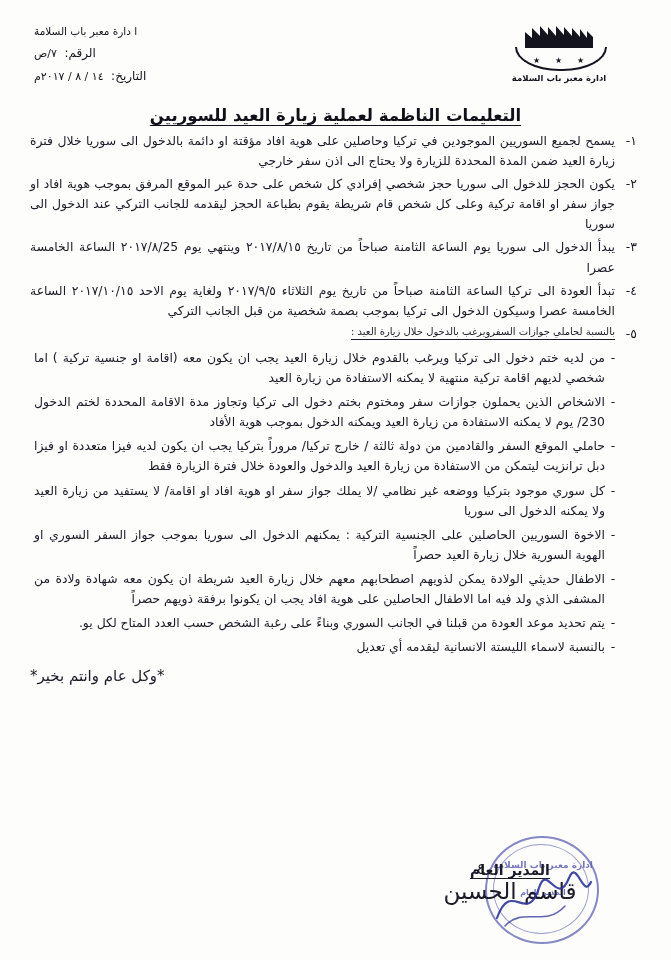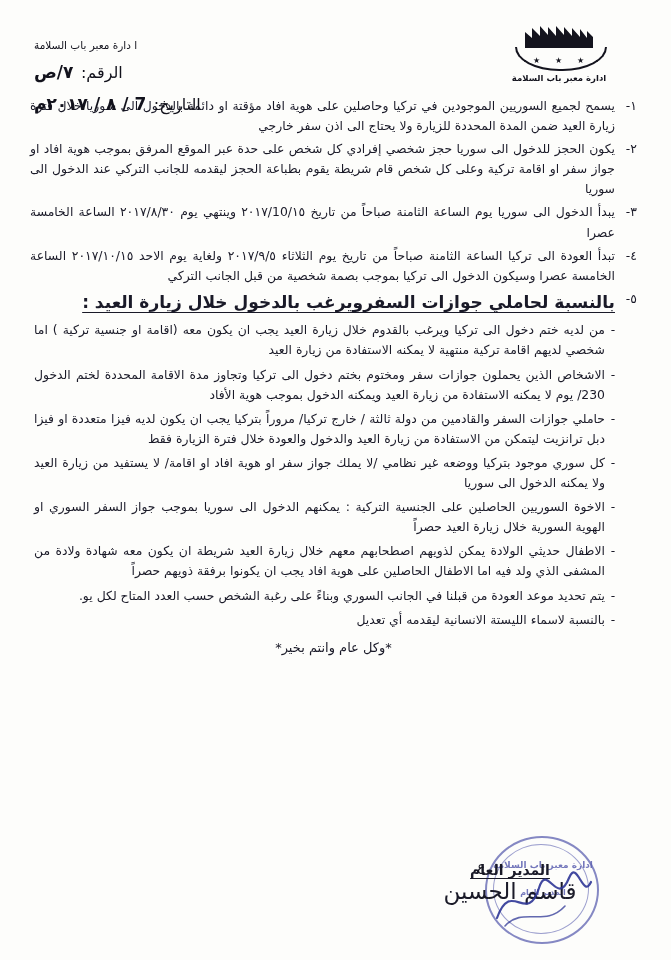--- a/index.html
+++ b/index.html
@@ -70,7 +70,7 @@
 
   .header-right {
     position: absolute;
-    top: 36px;
+    top: 22px;
     left: 34px;
     text-align: left;
     font-size: 11px;

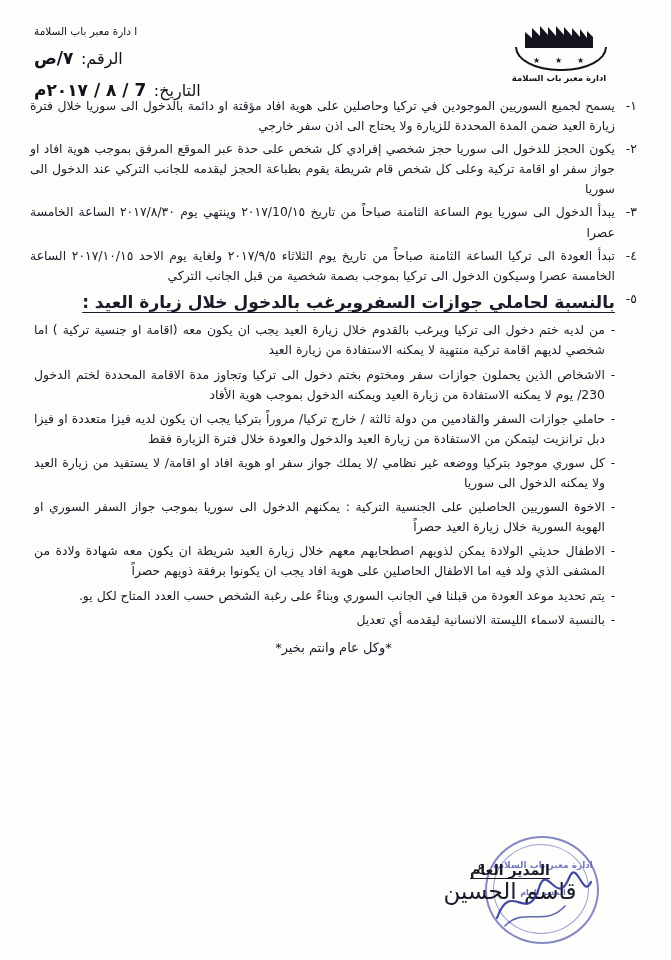--- a/index.html
+++ b/index.html
@@ -91,9 +91,8 @@
     font-size: 16px;
   }
   .kv .v {
-    font-size: 17px;
+    font-size: 11px;
     margin-right: 4px;
-    font-weight: bold;
   }
 
   

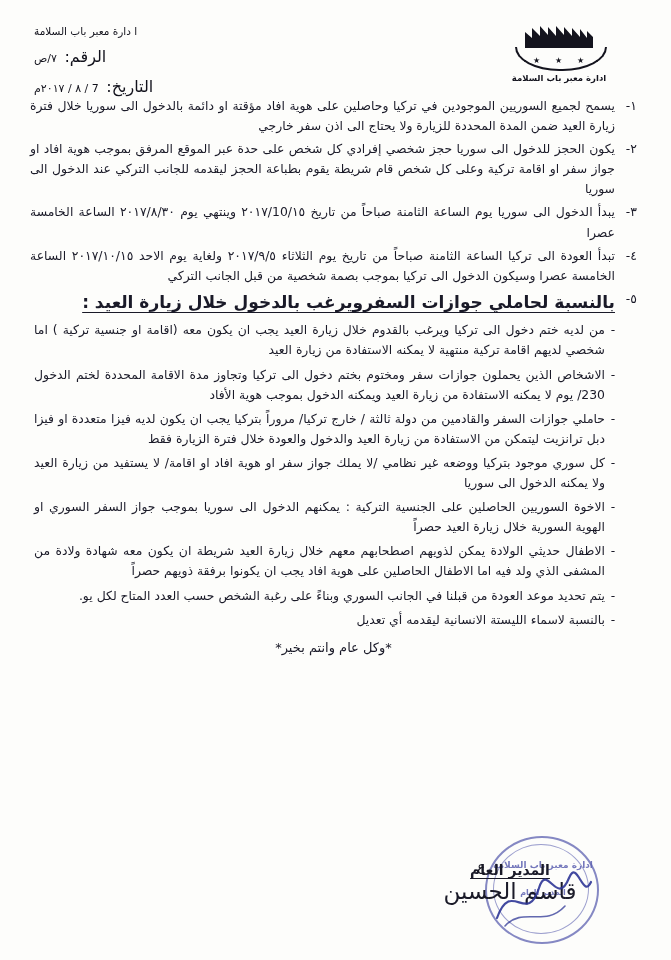--- a/index.html
+++ b/index.html
@@ -88,7 +88,7 @@
     display: inline-block;
   }
   .kv .k {
-    font-size: 16px;
+    font-size: 12px;
   }
   .kv .v {
     font-size: 11px;

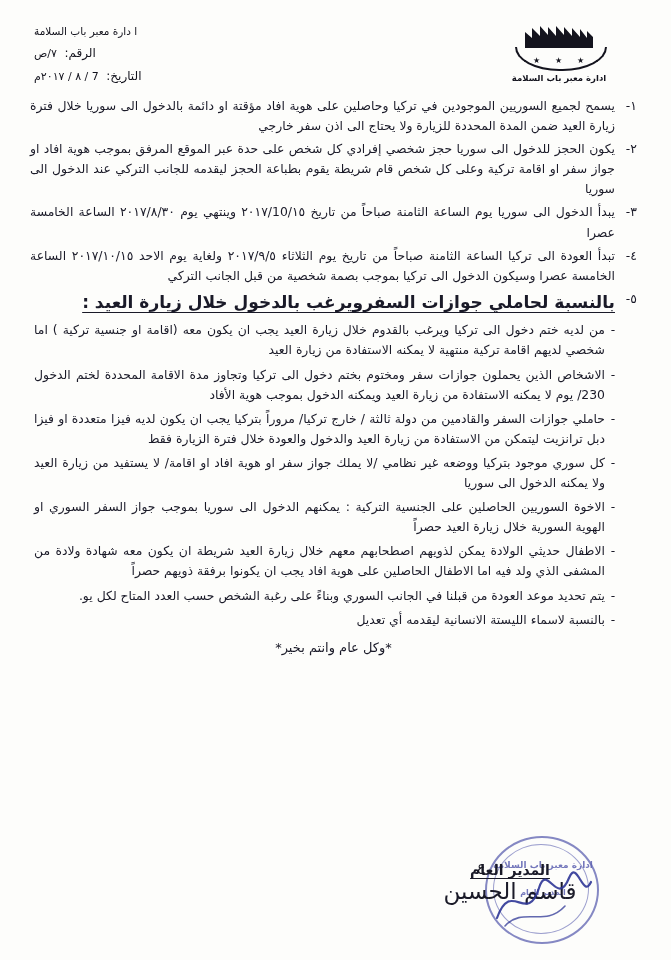--- a/index.html
+++ b/index.html
@@ -269,7 +269,7 @@
       <div class="line">
         <span class="kv">
           <span class="k">التاريخ:</span>
-          <span class="v">7 / ٨ / ٢٠١٧م</span>
+          <span class="v">١٤ / ٨ / ٢٠١٧م</span>
         </span>
       </div>
     </div>

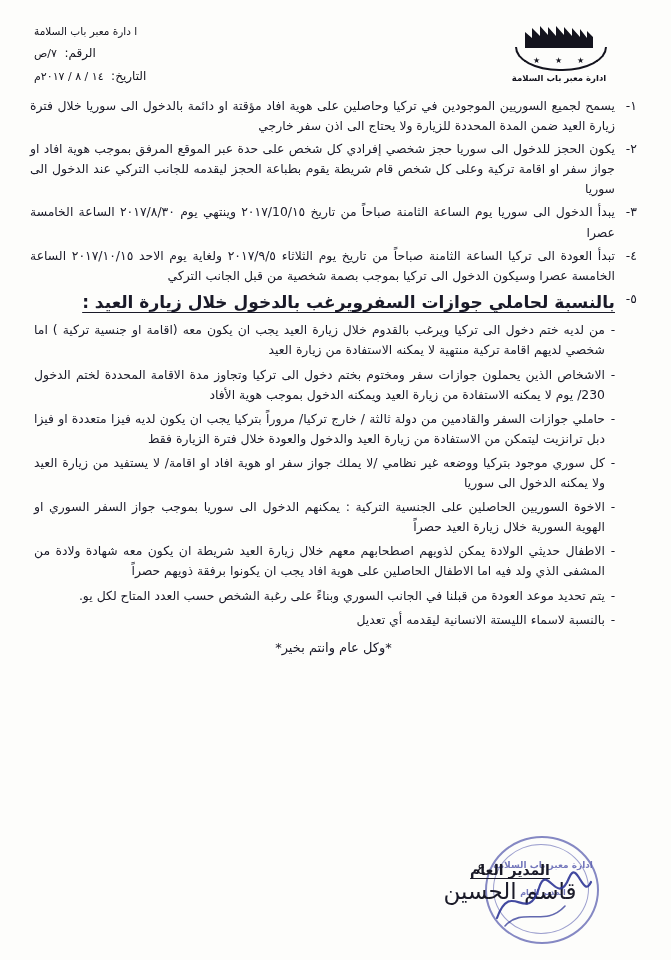--- a/index.html
+++ b/index.html
@@ -275,6 +275,7 @@
     </div>
   </div>
 
+  <div class="doc-title">التعليمات الناظمة لعملية زيارة العيد للسوريين</div>
 
   <div class="body">
 

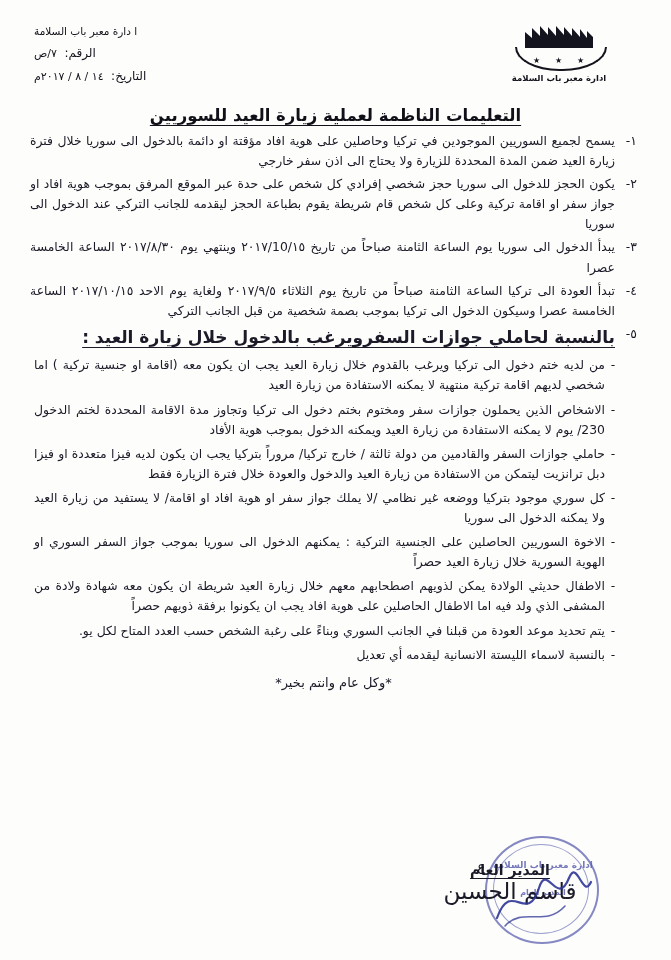--- a/index.html
+++ b/index.html
@@ -291,7 +291,7 @@
 
     <div class="num-item">
       <div class="marker">٣-</div>
-      <div class="txt">يبدأ الدخول الى سوريا يوم الساعة الثامنة صباحاً من تاريخ ٢٠١٧/10/١٥ وينتهي يوم ٢٠١٧/٨/٣٠ الساعة الخامسة عصرا</div>
+      <div class="txt">يبدأ الدخول الى سوريا يوم الساعة الثامنة صباحاً من تاريخ ٢٠١٧/٨/١٥ وينتهي يوم ٢٠١٧/٨/25 الساعة الخامسة عصرا</div>
     </div>
 
     <div class="num-item">

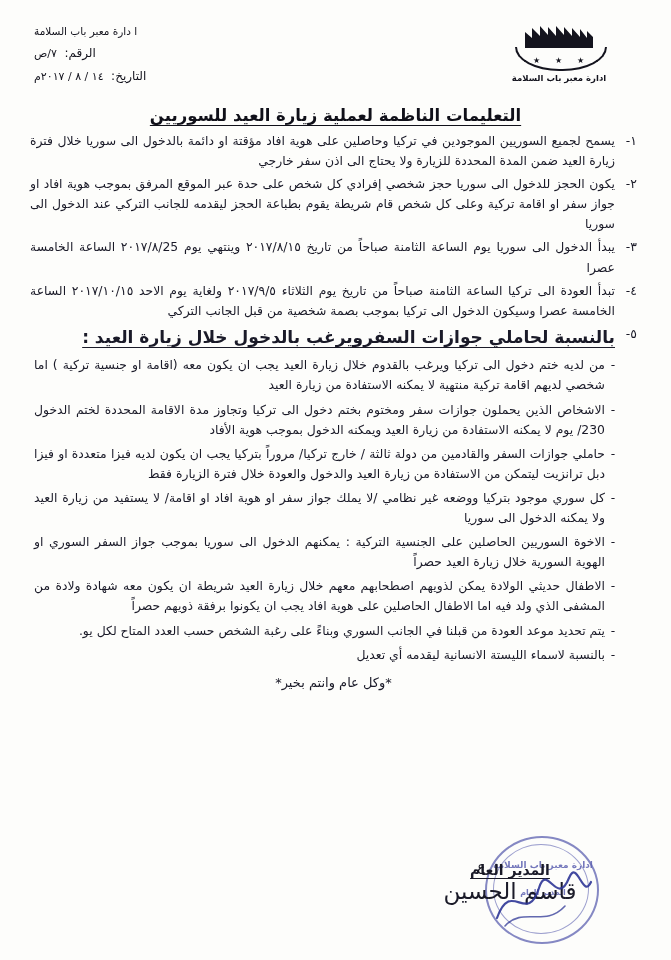--- a/index.html
+++ b/index.html
@@ -129,8 +129,8 @@
     flex: 1 1 auto;
   }
   .num-item.bold .txt {
-    font-weight: bold;
-    font-size: 17px;
+    font-weight: normal;
+    font-size: 10px;
     text-decoration: underline;
     text-underline-offset: 4px;
   }

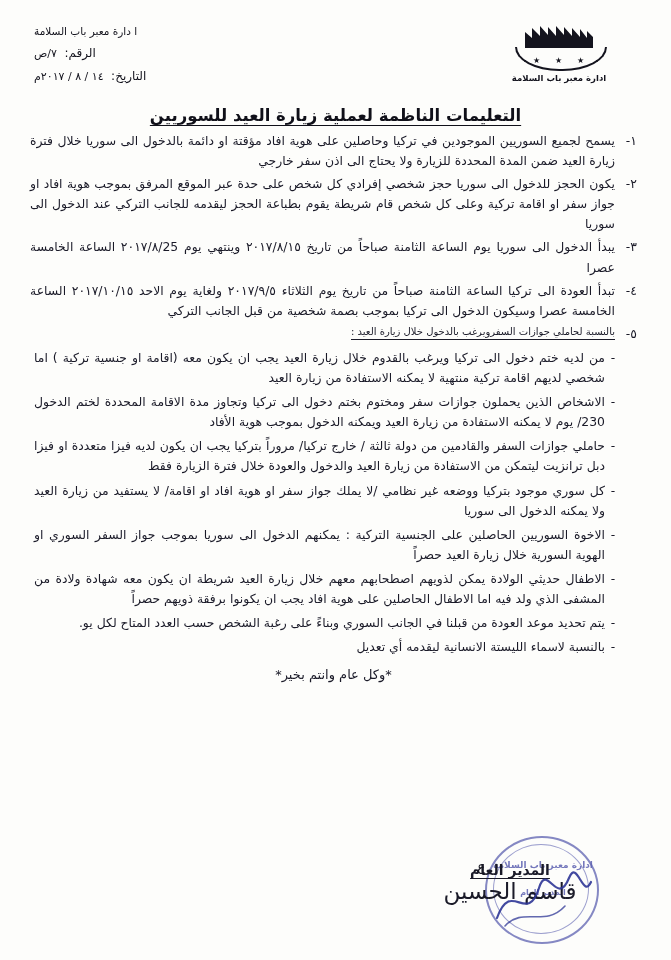--- a/index.html
+++ b/index.html
@@ -318,7 +318,7 @@
 
       <div class="dash-item">
         <div class="marker">-</div>
-        <div class="txt">حاملي جوازات السفر والقادمين من دولة ثالثة / خارج تركيا/ مروراً بتركيا يجب ان يكون لديه فيزا متعددة او فيزا دبل ترانزيت ليتمكن من الاستفادة من زيارة العيد والدخول والعودة خلال فترة الزيارة فقط</div>
+        <div class="txt">حاملي الموقع السفر والقادمين من دولة ثالثة / خارج تركيا/ مروراً بتركيا يجب ان يكون لديه فيزا متعددة او فيزا دبل ترانزيت ليتمكن من الاستفادة من زيارة العيد والدخول والعودة خلال فترة الزيارة فقط</div>
       </div>
 
       <div class="dash-item">

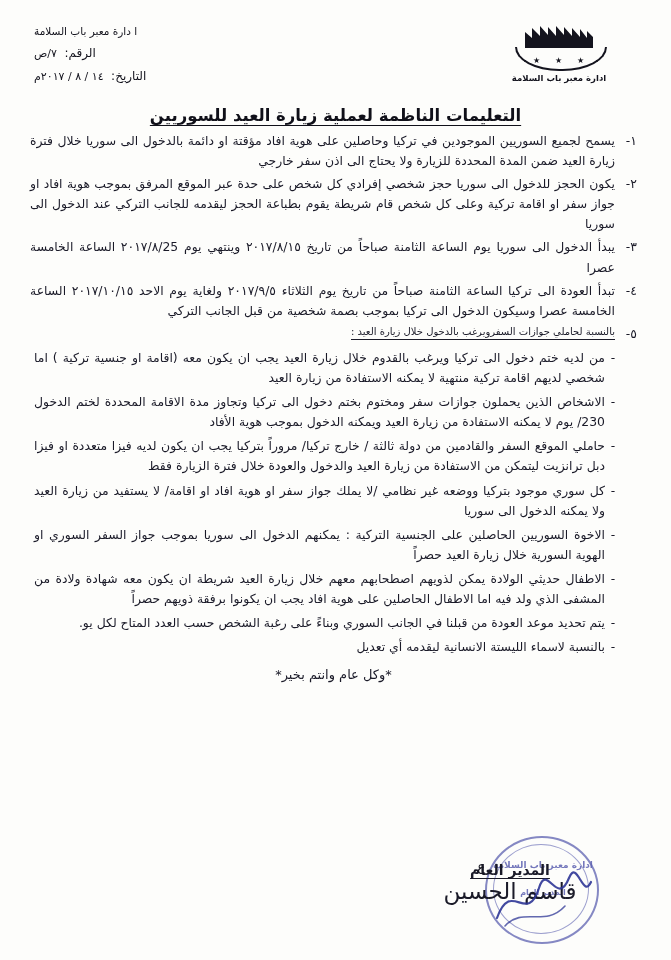--- a/index.html
+++ b/index.html
@@ -154,8 +154,8 @@
   }
 
   .greeting {
-    text-align: center;
-    font-size: 13px;
+    text-align: left;
+    font-size: 15px;
     margin: 7px 0 0 0;
     font-weight: normal;
   }

